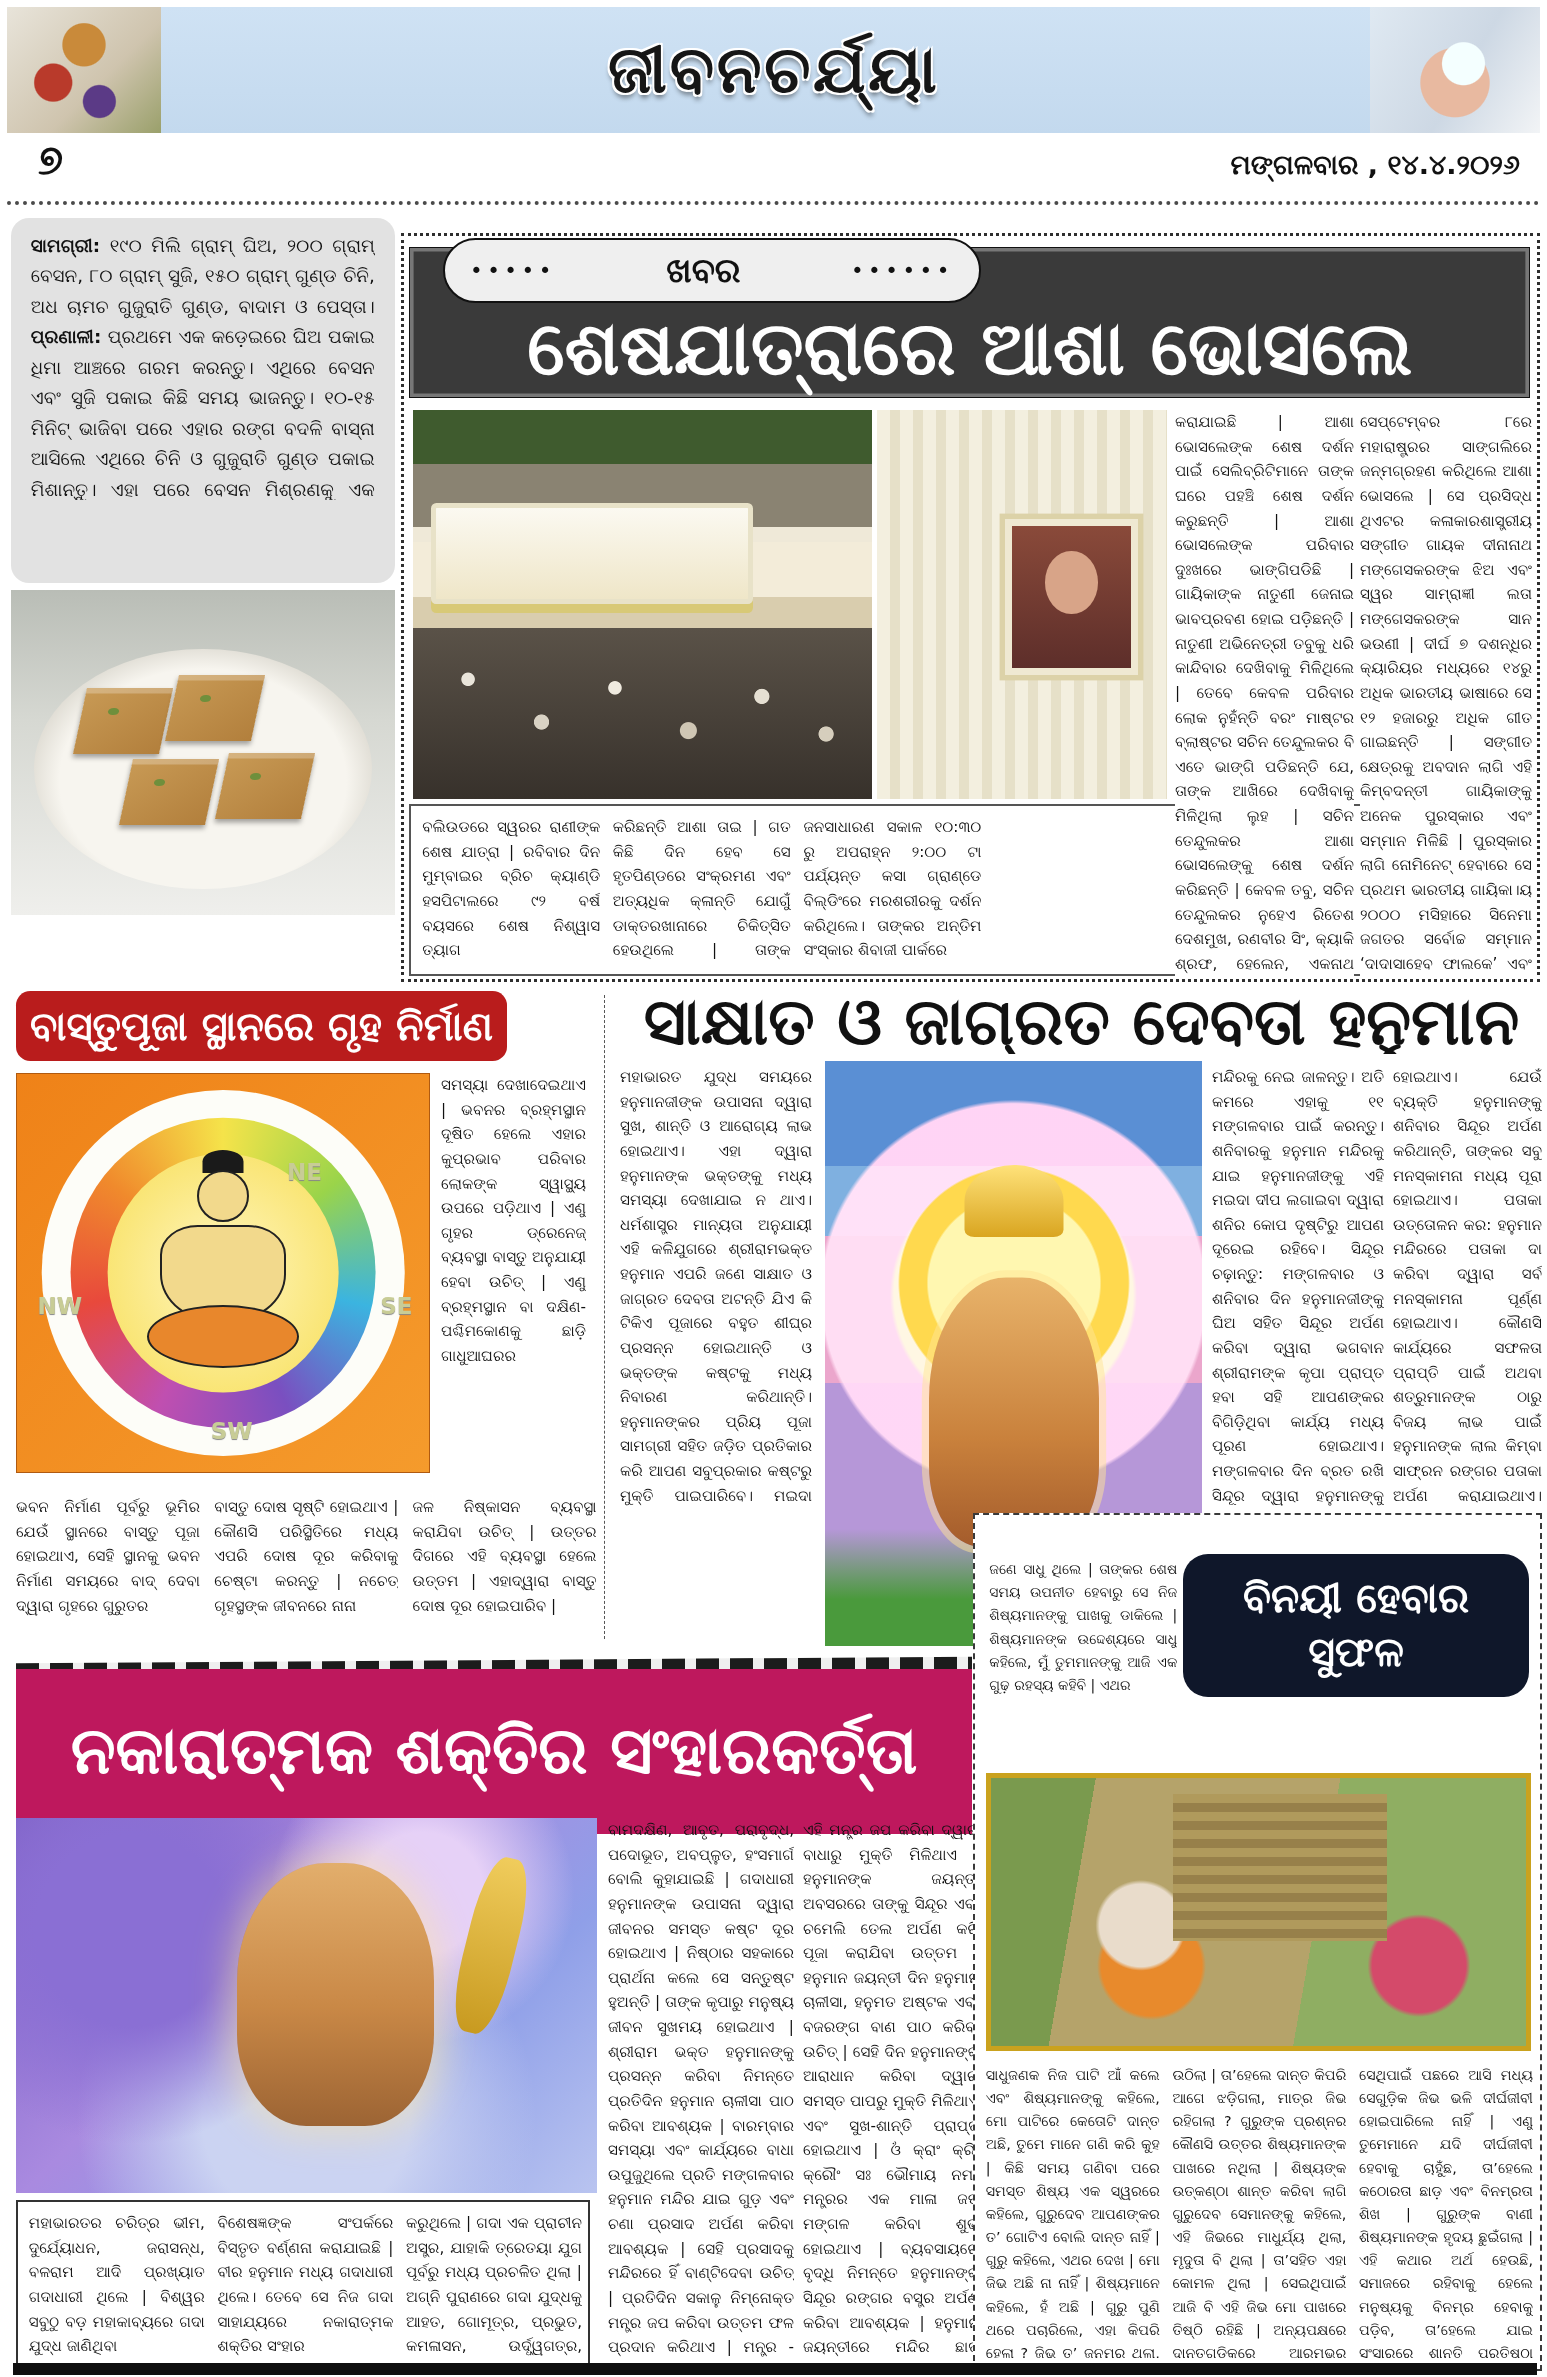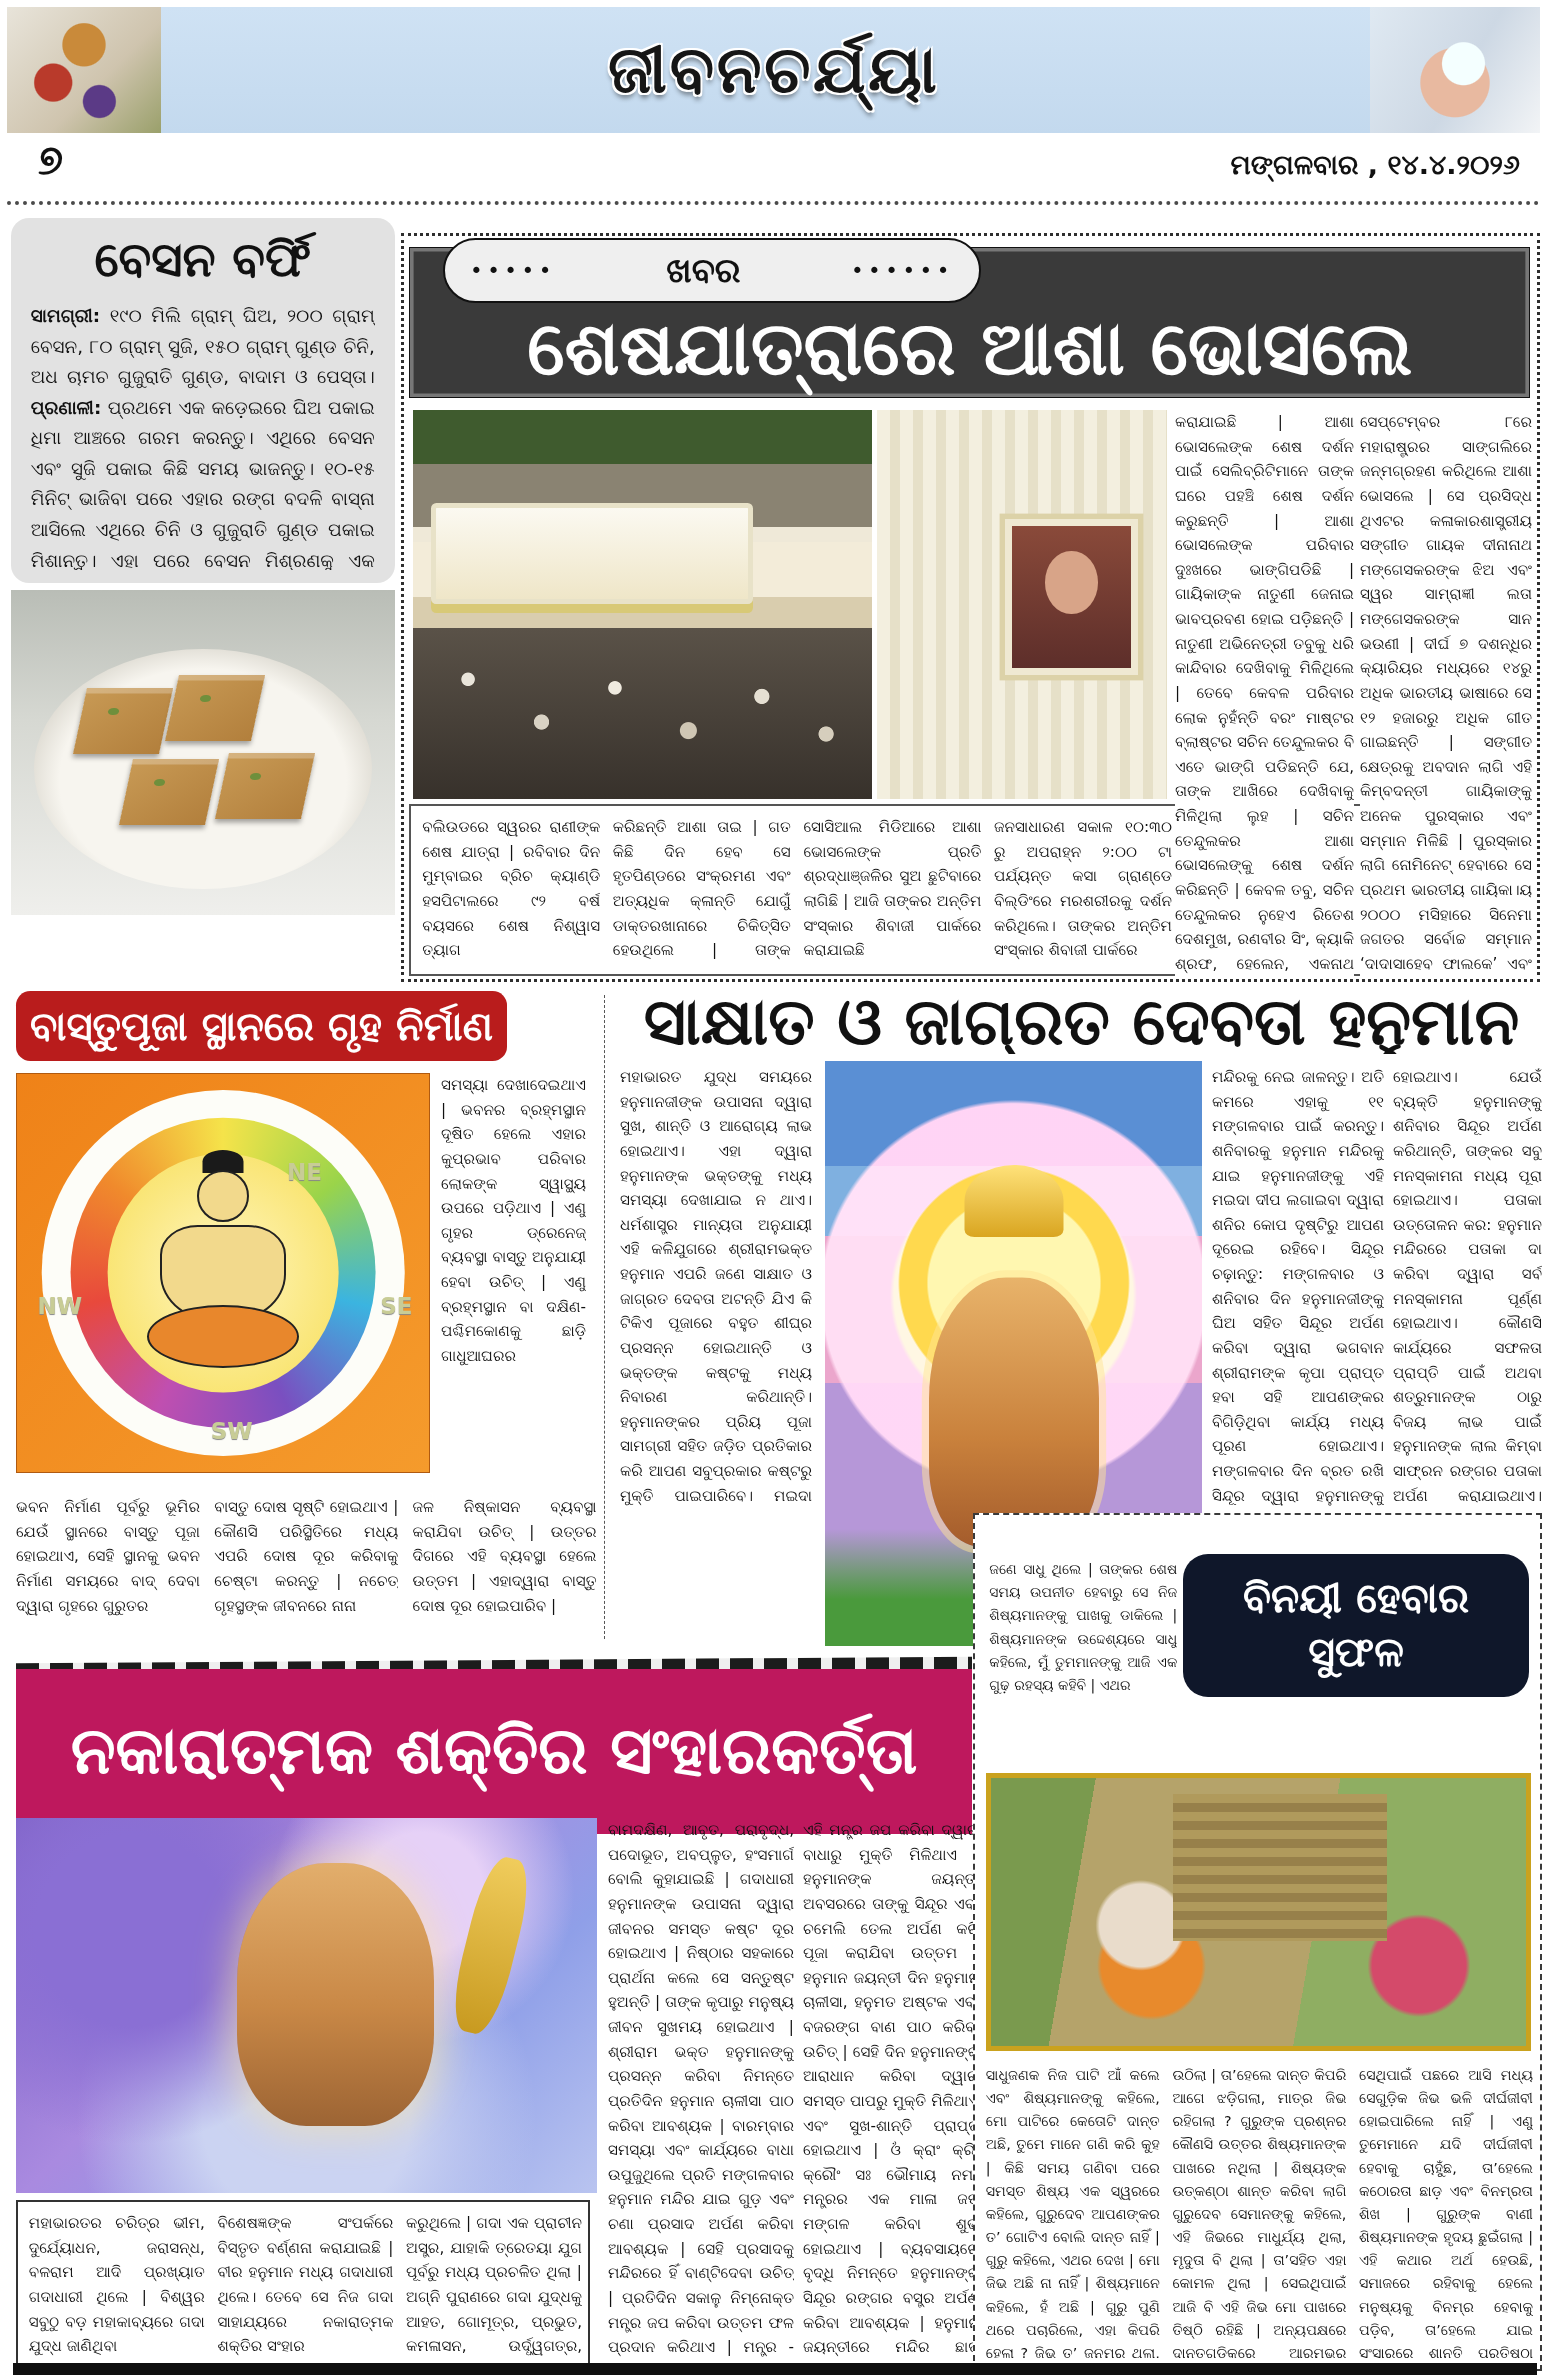--- a/index.html
+++ b/index.html
@@ -144,7 +144,6 @@
 <div class="abs dotted-rule"></div>
 
 <div class="abs recipe-card">
-  <div class="recipe-title">ବେସନ ବର୍ଫି</div>
   <div class="recipe-body"><b>ସାମଗ୍ରୀ:</b><span> ୧୯୦ ମିଲି ଗ୍ରାମ୍ ଘିଅ, ୨୦୦ ଗ୍ରାମ୍ ବେସନ, ୮୦ ଗ୍ରାମ୍ ସୁଜି, ୧୫୦ ଗ୍ରାମ୍ ଗୁଣ୍ଡ ଚିନି, ଅଧ ଚାମଚ ଗୁଜୁରାତି ଗୁଣ୍ଡ, ବାଦାମ ଓ ପେସ୍ତା।</span> <b>ପ୍ରଣାଳୀ:</b><span> ପ୍ରଥମେ ଏକ କଡ଼େଇରେ ଘିଅ ପକାଇ ଧିମା ଆଞ୍ଚରେ ଗରମ କରନ୍ତୁ। ଏଥିରେ ବେସନ ଏବଂ ସୁଜି ପକାଇ କିଛି ସମୟ ଭାଜନ୍ତୁ। ୧୦-୧୫ ମିନିଟ୍ ଭାଜିବା ପରେ ଏହାର ରଙ୍ଗ ବଦଳି ବାସ୍ନା ଆସିଲେ ଏଥିରେ ଚିନି ଓ ଗୁଜୁରାତି ଗୁଣ୍ଡ ପକାଇ ମିଶାନ୍ତୁ। ଏହା ପରେ ବେସନ ମିଶ୍ରଣକୁ ଏକ ପ୍ଲେଟକୁ ବାହାର କରି ସମତଳ ଭାବେ ରଖନ୍ତୁ। ଏହା ଉପରେ ପେସ୍ତା ଓ ବାଦାମ ଦେଇ ସଜାନ୍ତୁ। ଏବେ ଏହାକୁ ଦୁଇ ଘଣ୍ଟା ପର୍ଯ୍ୟନ୍ତ ଫ୍ରିଜ୍‌ରେ ରଖନ୍ତୁ। ଥଣ୍ଡା ହୋଇଗଲା ପରେ ଖଣ୍ଡ ଖଣ୍ଡ କରି କାଟି ଖାଆନ୍ତୁ ଓ</span></div>
 </div>
 <div class="abs barfi">

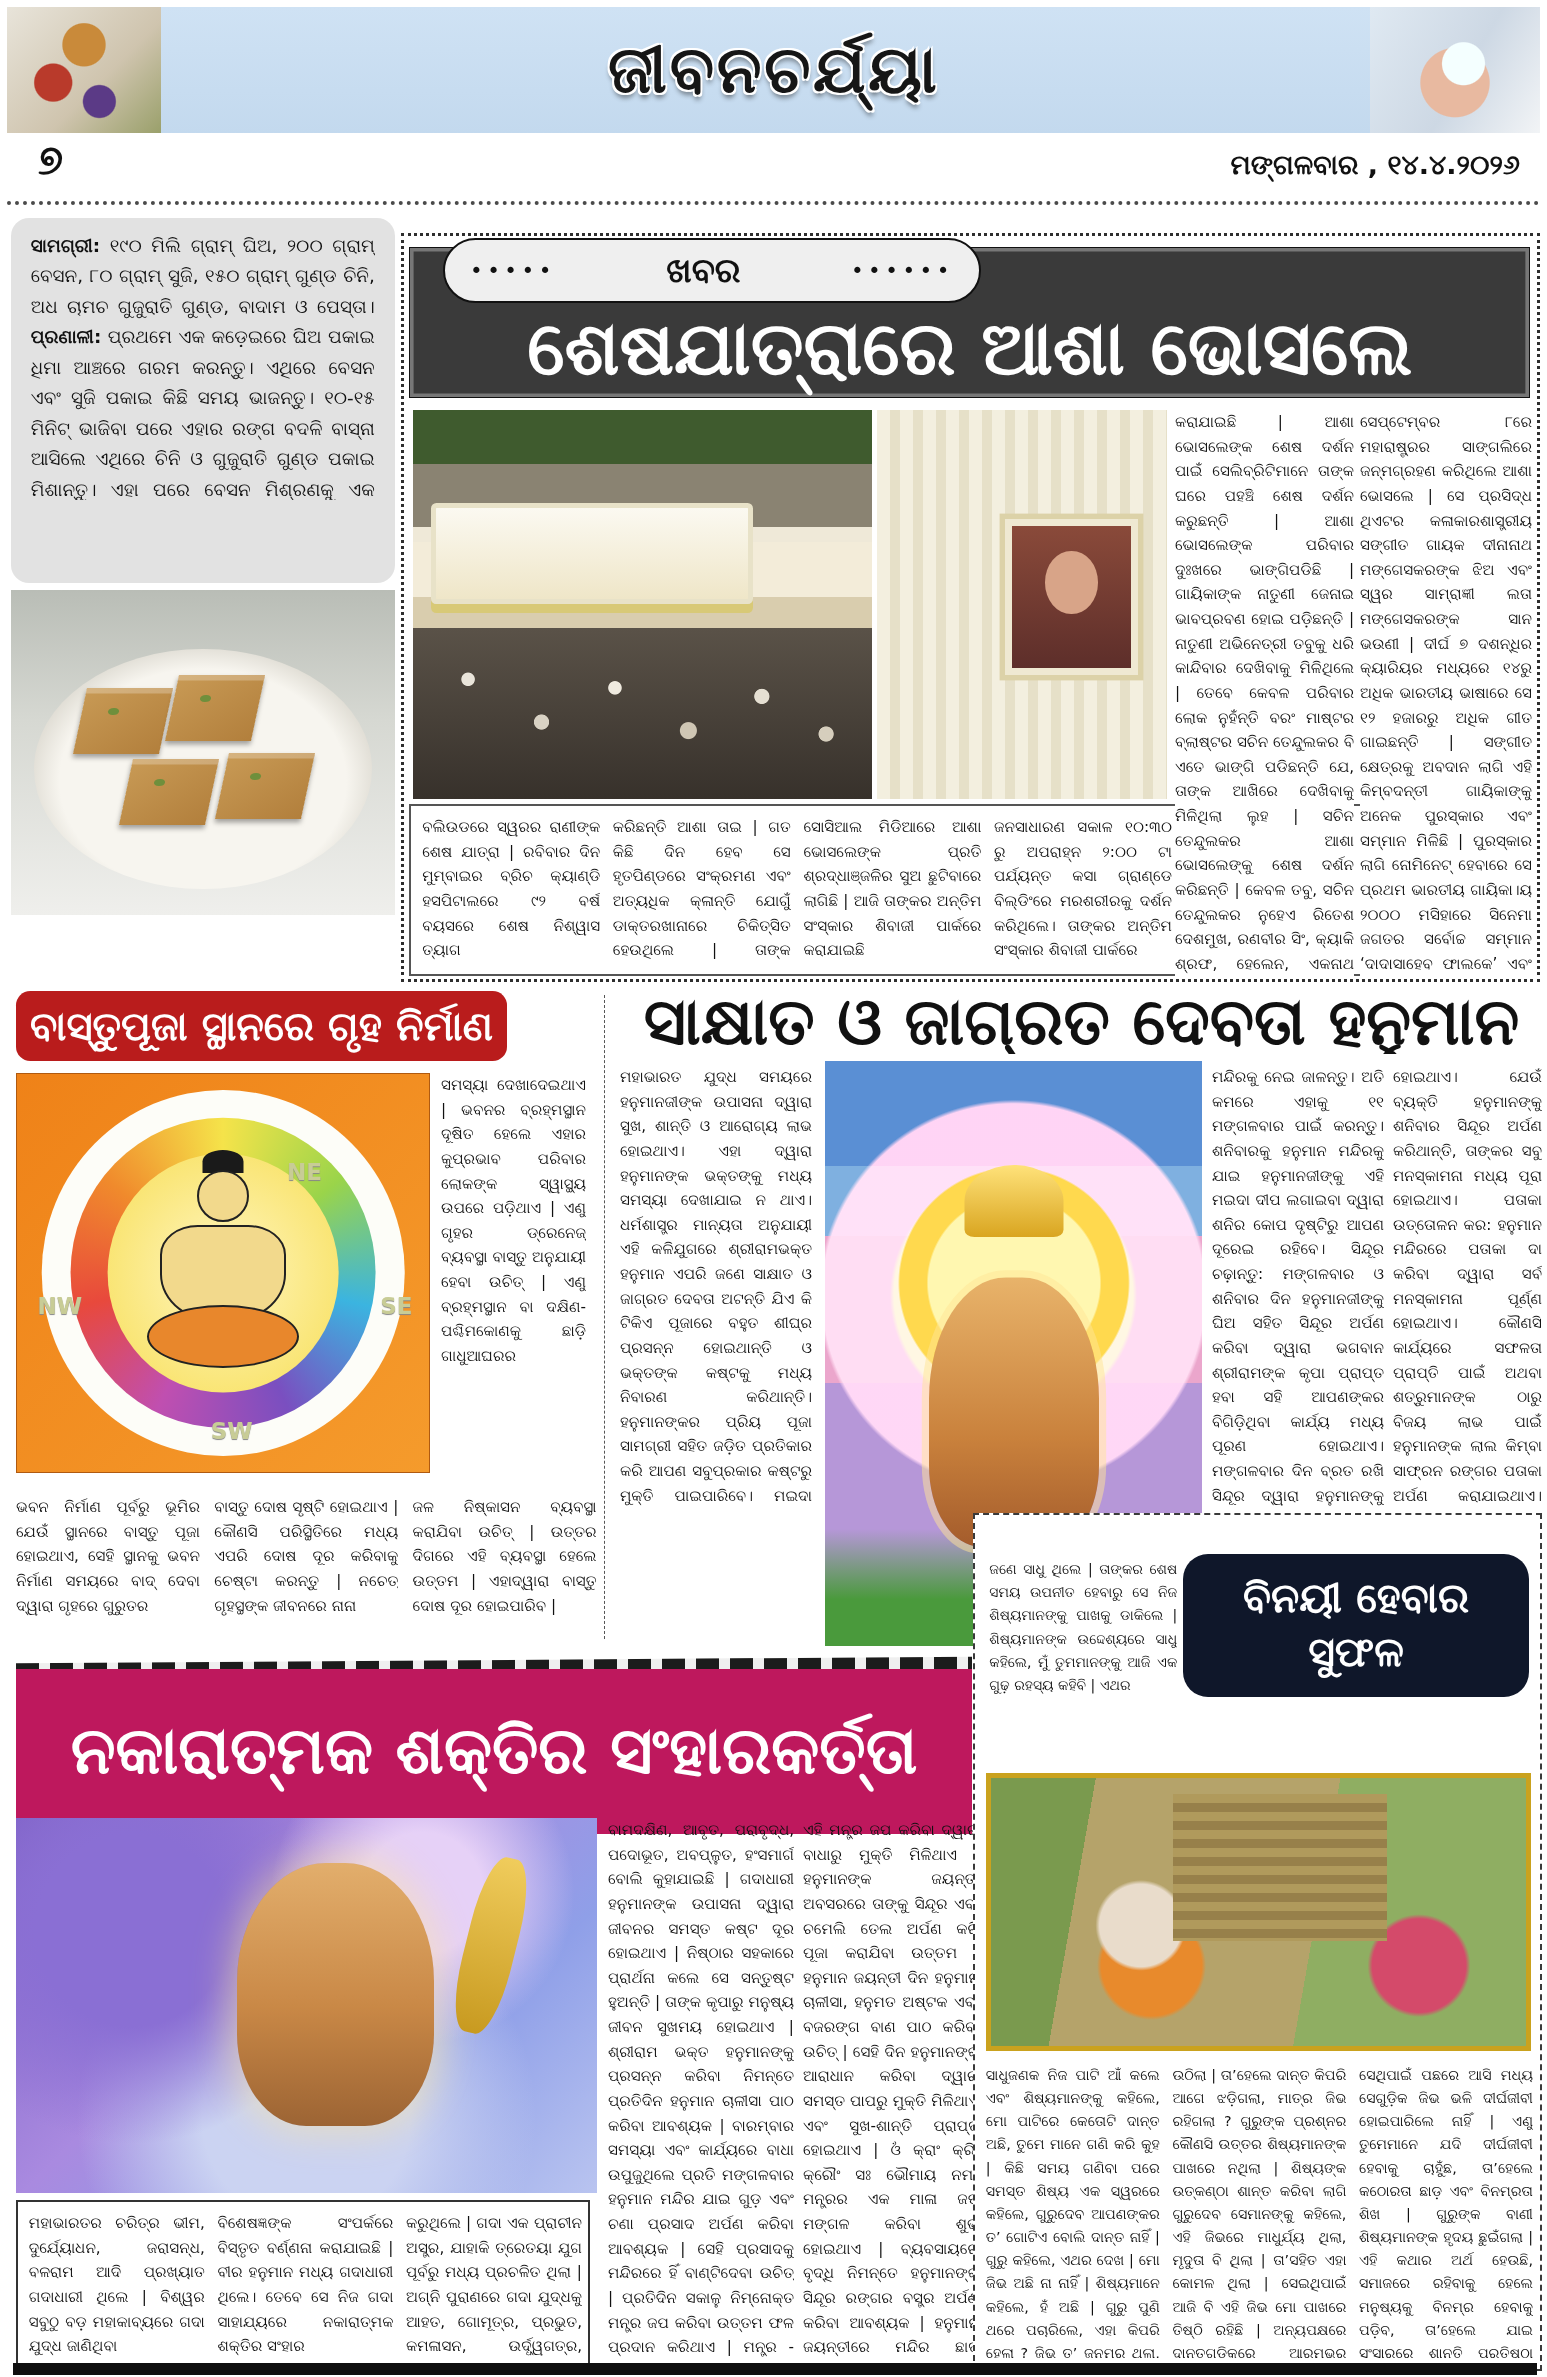--- a/index.html
+++ b/index.html
@@ -185,7 +185,6 @@
   <div class="abs news-bottom-box">
     <div class="nb-col jtext">ବଲିଉଡରେ ସ୍ୱରର ରାଣୀଙ୍କ ଶେଷ ଯାତ୍ରା | ରବିବାର ଦିନ ମୁମ୍ବାଇର ବ୍ରିଚ କ୍ୟାଣ୍ଡି ହସପିଟାଲରେ ୯୨ ବର୍ଷ ବୟସରେ ଶେଷ ନିଶ୍ୱାସ ତ୍ୟାଗ</div>
     <div class="nb-col jtext">କରିଛନ୍ତି ଆଶା ତାଇ | ଗତ କିଛି ଦିନ ହେବ ସେ ହୃତପିଣ୍ଡରେ ସଂକ୍ରମଣ ଏବଂ ଅତ୍ୟଧିକ କ୍ଳାନ୍ତି ଯୋଗୁଁ ଡାକ୍ତରଖାନାରେ ଚିକିତ୍ସିତ ହେଉଥିଲେ | ତାଙ୍କ ପରଲୋକରେ</div>
-    <div class="nb-col jtext">ସୋସିଆଲ ମିଡିଆରେ ଆଶା ଭୋସଲେଙ୍କ ପ୍ରତି ଶ୍ରଦ୍ଧାଞ୍ଜଳିର ସୁଅ ଛୁଟିବାରେ ଲାଗିଛି | ଆଜି ତାଙ୍କର ଅନ୍ତିମ ସଂସ୍କାର ଶିବାଜୀ ପାର୍କରେ କରାଯାଇଛି</div>
     <div class="nb-col jtext">ଜନସାଧାରଣ ସକାଳ ୧୦:୩୦ ରୁ ଅପରାହ୍ନ ୨:୦୦ ଟା ପର୍ଯ୍ୟନ୍ତ କସା ଗ୍ରାଣ୍ଡେ ବିଲ୍ଡିଂରେ ମରଶରୀରକୁ ଦର୍ଶନ କରିଥିଲେ। ତାଙ୍କର ଅନ୍ତିମ ସଂସ୍କାର ଶିବାଜୀ ପାର୍କରେ</div>
   </div>
 </div>

